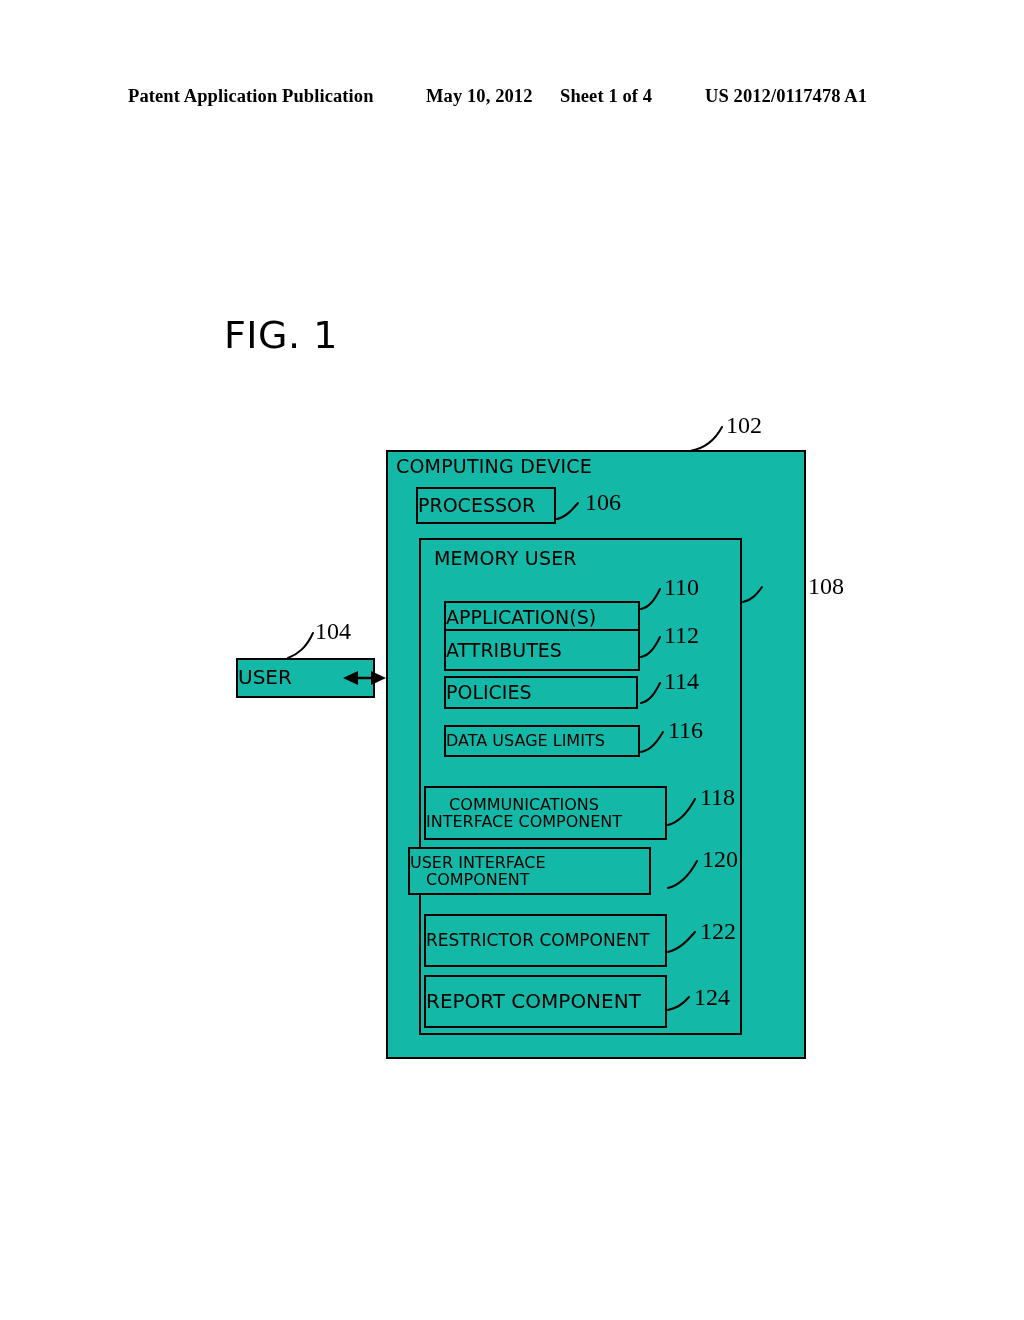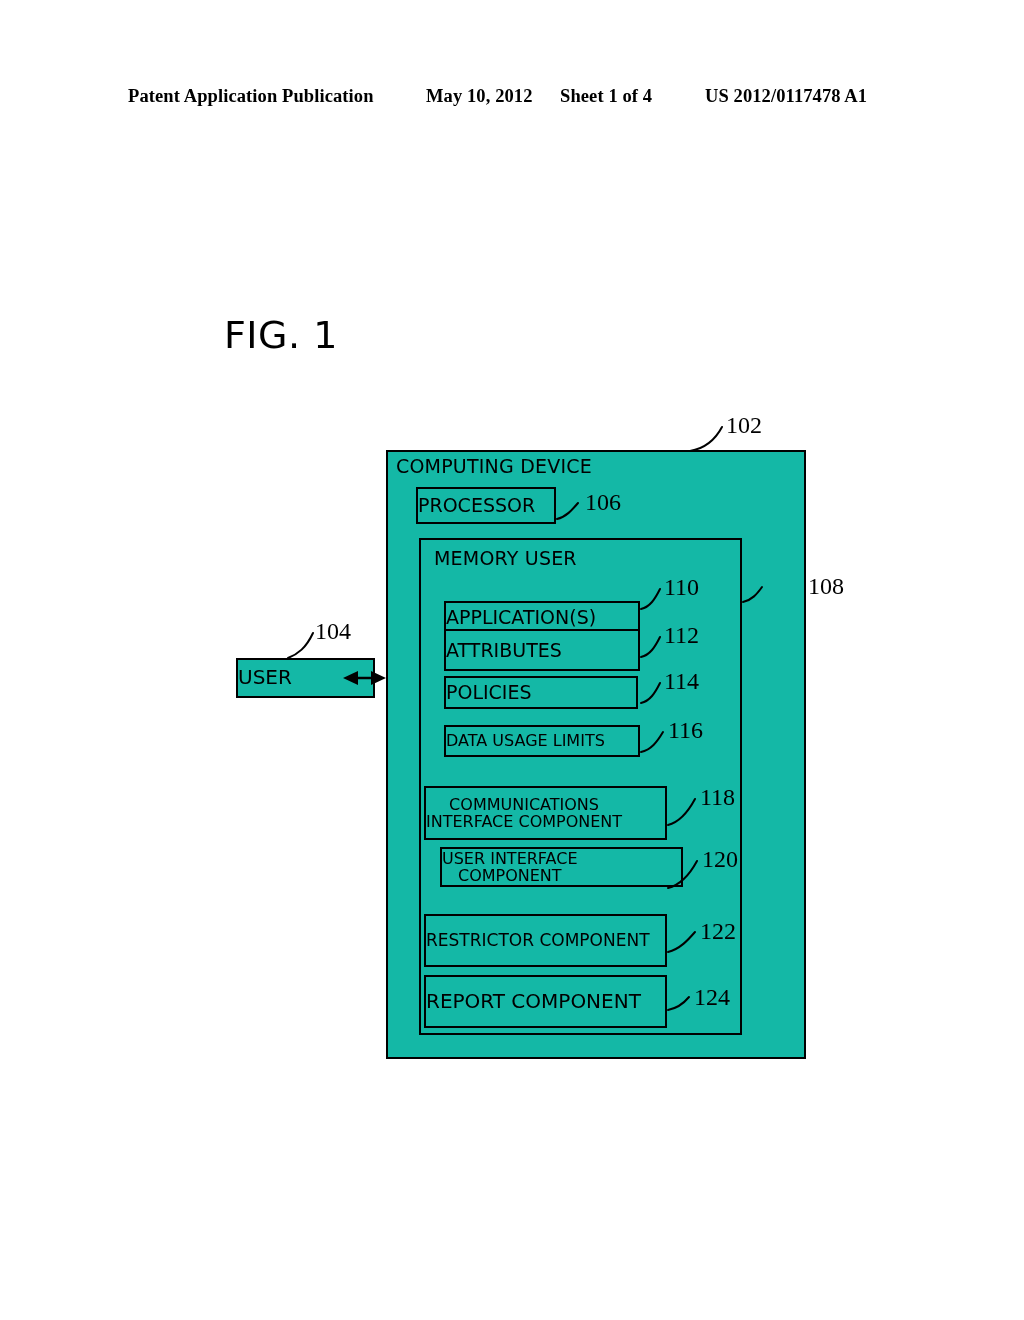--- a/index.html
+++ b/index.html
@@ -147,10 +147,10 @@
     font-size: 16px;
   }
   #user-interface-box {
-    left: 440px;
+    left: 408px;
     top: 847px;
     width: 243px;
-    height: 40px;
+    height: 48px;
     font-size: 16px;
   }
   #restrictor-component-box {

